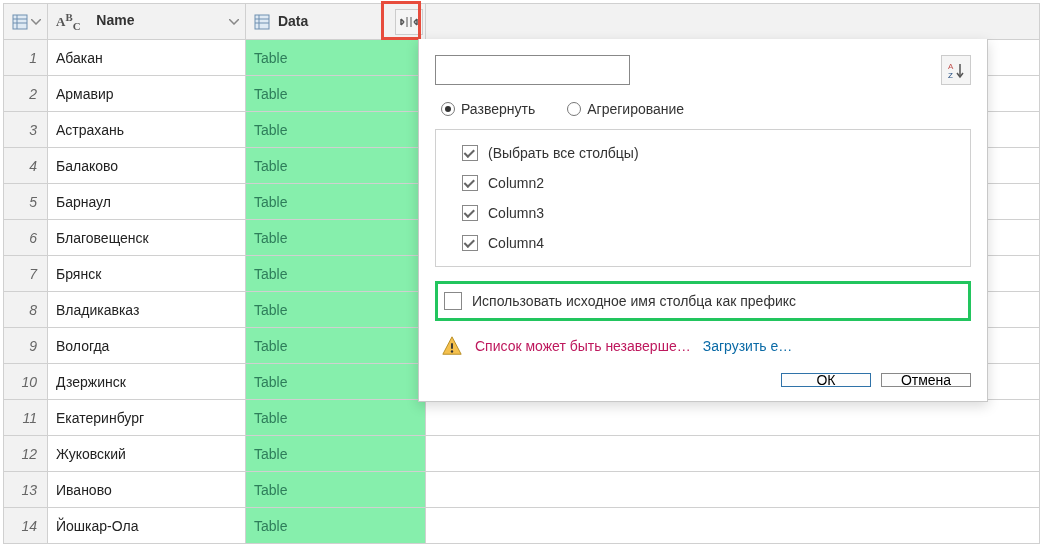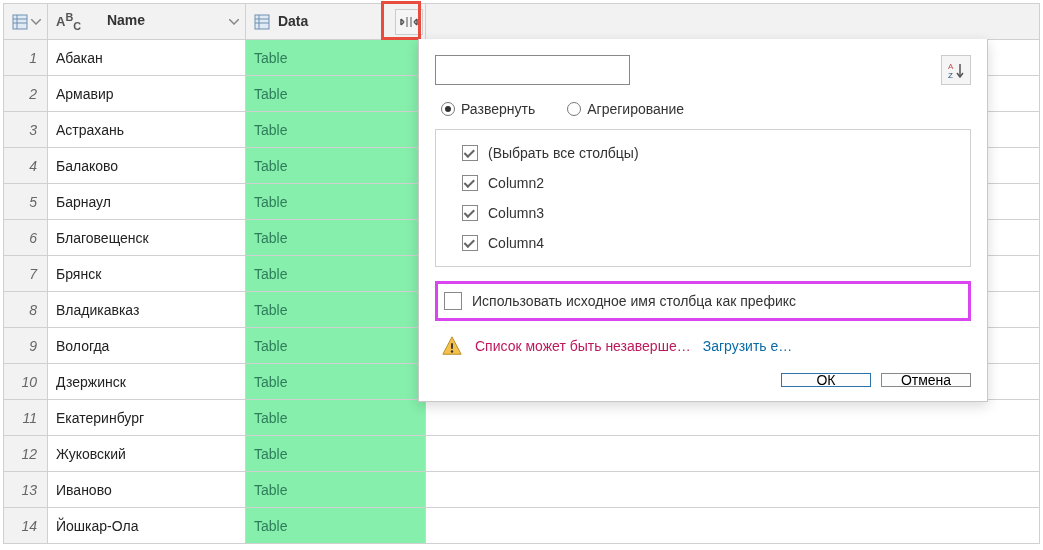--- a/index.html
+++ b/index.html
@@ -60,10 +60,10 @@
       margin-right: 4px;
     }
     .type-text {
-      font-family: Liberation Sans, sans-serif;
+      font-family: Liberation Serif, serif;
       font-size: 13px;
       color: #555;
-      margin-right: 18px;
+      margin-right: 8px;
     }
     .header-dropdown {
       position: absolute;

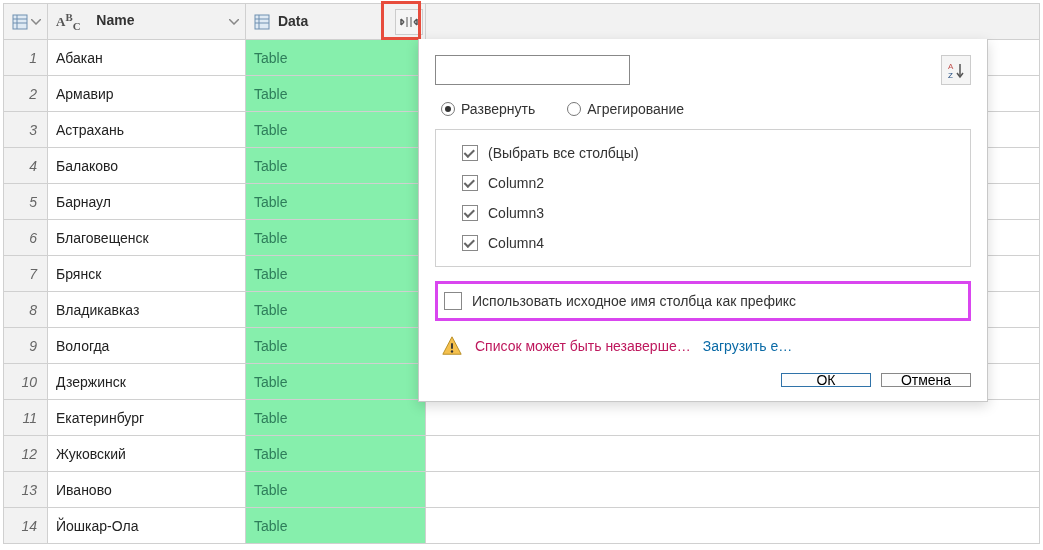--- a/index.html
+++ b/index.html
@@ -193,7 +193,7 @@
       display: flex;
       align-items: center;
       gap: 10px;
-      border: 3px solid #d946ef;
+      border: 3px solid #22c55e;
       padding: 8px 6px;
       margin-bottom: 14px;
     }

